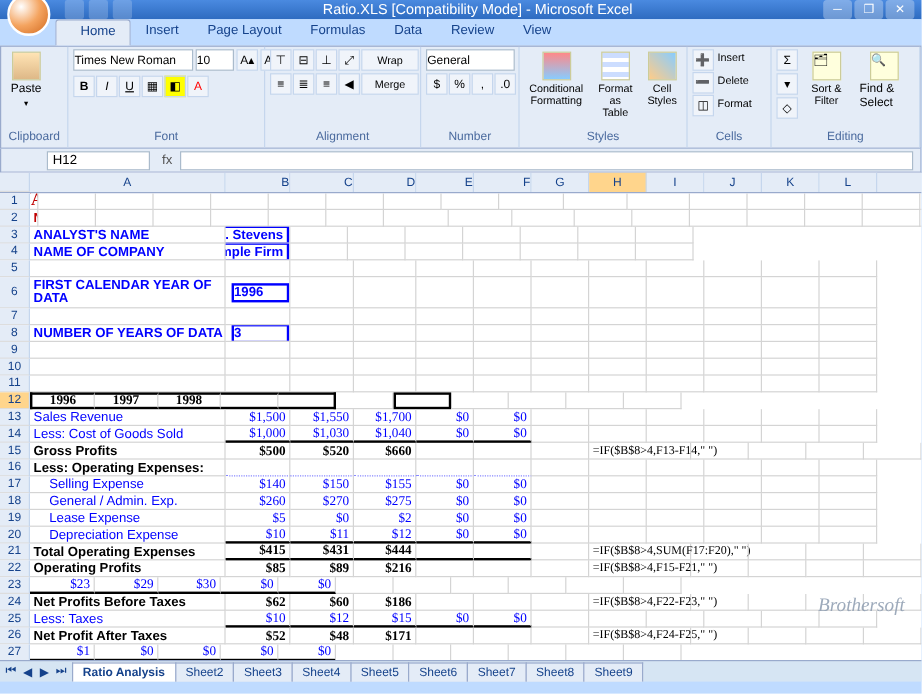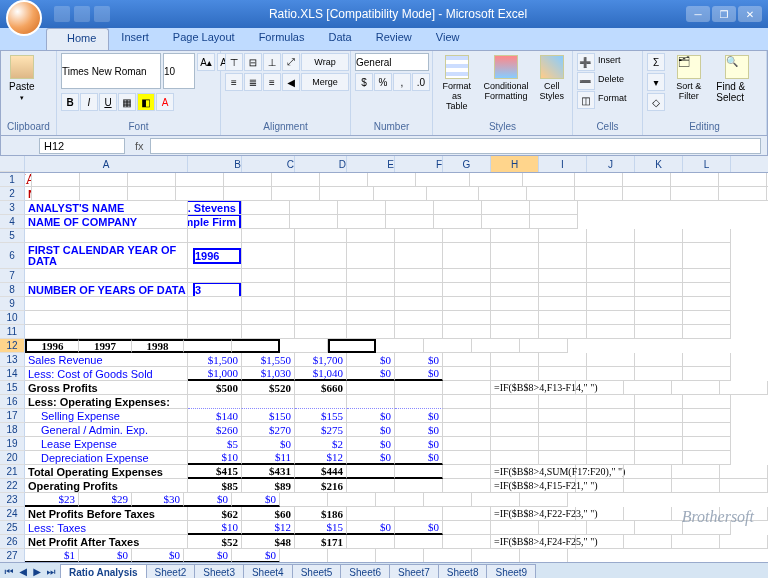--- a/index.html
+++ b/index.html
@@ -4,7 +4,7 @@
 <style>
 * { margin: 0; padding: 0; box-sizing: border-box; font-family: Tahoma, sans-serif; }
 body { background: #bfdbff; font-size: 11px; overflow: hidden; width: 768px; height: 578px; }
-.titlebar { background: linear-gradient(#4a8ae0, #2e6bc0); height: 28px; display: flex; align-items: center; padding: 0 6px; color: white; font-size: 12px; }
+.titlebar { background: linear-gradient(#4a8ae0, #2e6bc0); height: 16px; display: flex; align-items: center; padding: 0 6px; color: white; font-size: 12px; }
 .office-btn { width: 36px; height: 36px; border-radius: 50%; background: radial-gradient(circle at 30% 30%, #fff, #f4a460, #d2691e); margin: -4px 8px -12px 0; border: 2px solid #fff; position: relative; z-index: 20; }
 .qat { display: flex; gap: 4px; margin-left: 4px; }
 .qat-btn { width: 16px; height: 16px; background: rgba(255,255,255,0.2); border-radius: 2px; }

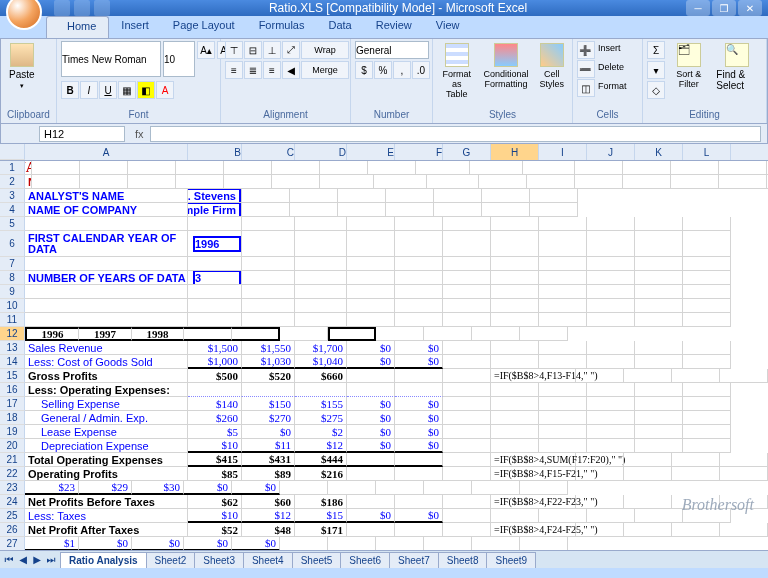--- a/index.html
+++ b/index.html
@@ -26,7 +26,7 @@
 .col-btns { display: flex; flex-direction: column; gap: 1px; }
 .mini { width: 18px; height: 18px; background: #f0f4fa; border: 1px solid #c5d6ed; display: flex; align-items: center; justify-content: center; font-size: 10px; }
 .font-sel { display: flex; gap: 2px; margin-bottom: 2px; }
-.font-sel select, .font-sel input { font-size: 10px; border: 1px solid #abc; background: white; height: 36px; }
+.font-sel select, .font-sel input { font-size: 10px; border: 1px solid #abc; background: white; height: 18px; }
 .font-name { width: 100px; }
 .font-size { width: 32px; }
 .row { display: flex; gap: 1px; }

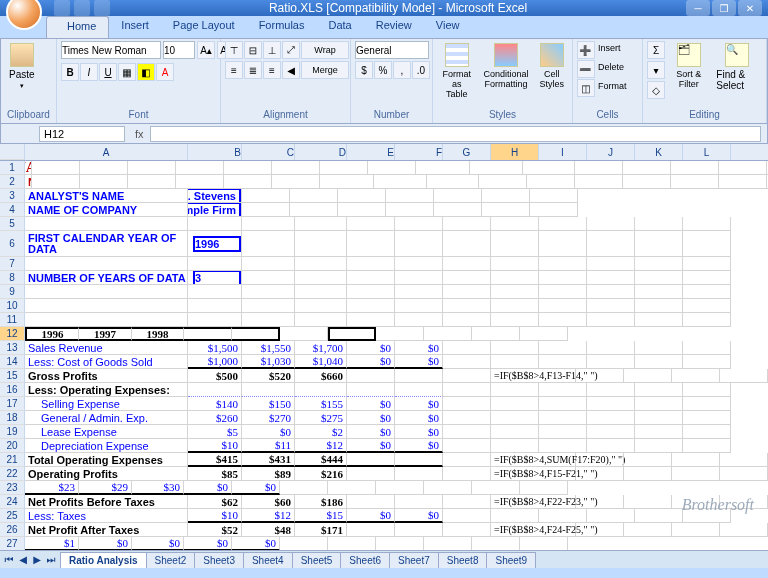--- a/index.html
+++ b/index.html
@@ -176,12 +176,12 @@
     <div class="group" style="width:140px">
       <div class="group-body">
         <div class="big-btn">
+            <div class="big-icon" style="background:linear-gradient(#f88,#8cf)"></div>
+            <span style="font-size:9px;text-align:center">Conditional Formatting</span>
+          </div>
+        <div class="big-btn">
             <div class="big-icon" style="background:repeating-linear-gradient(#cdf,#cdf 4px,#fff 4px,#fff 8px)"></div>
             <span style="font-size:9px;text-align:center">Format as Table</span>
-          </div>
-        <div class="big-btn">
-            <div class="big-icon" style="background:linear-gradient(#f88,#8cf)"></div>
-            <span style="font-size:9px;text-align:center">Conditional Formatting</span>
           </div>
         <div class="big-btn">
             <div class="big-icon" style="background:linear-gradient(45deg,#fc8,#8cf)"></div>

